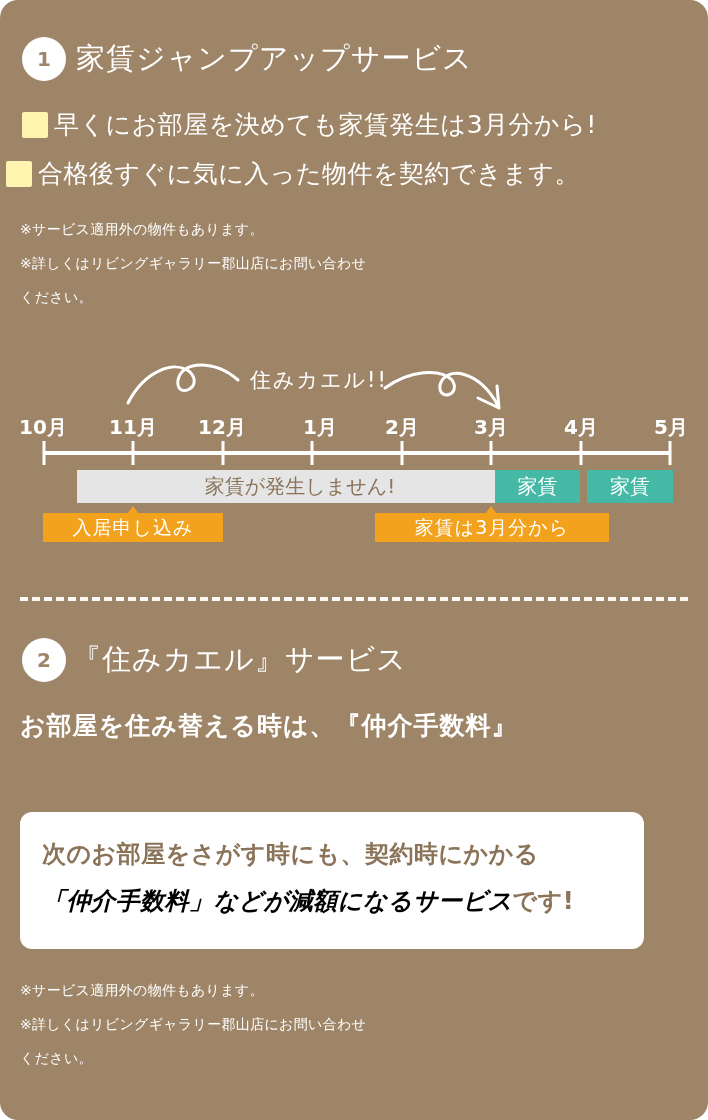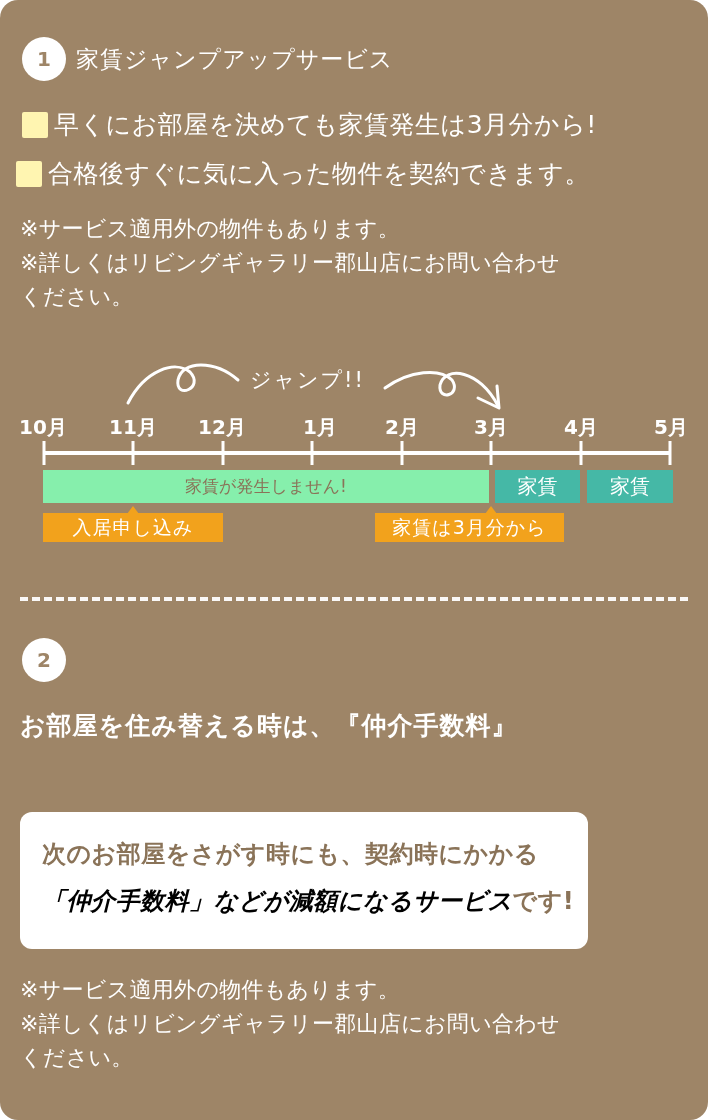--- a/index.html
+++ b/index.html
@@ -15,7 +15,7 @@
       color: #9e8567; font-weight: bold; font-size: 20px;
       display: flex; align-items: center; justify-content: center;
     }
-    .heading-text { font-size: 23px; margin-left: 10px; letter-spacing: 1px; white-space: nowrap; }
+    .heading-text { font-size: 29px; margin-left: 10px; letter-spacing: 1px; white-space: nowrap; }
     .bullet-line { display: flex; align-items: center; font-size: 25px; white-space: nowrap; letter-spacing: 0.5px; justify-content: space-between; }
     .bullet-sq { width: 26px; height: 26px; background: #fff5b1; border-radius: 2px; margin-right: 6px; flex: none; }
     .note { font-size: 22px; line-height: 34px; letter-spacing: 0.3px; }

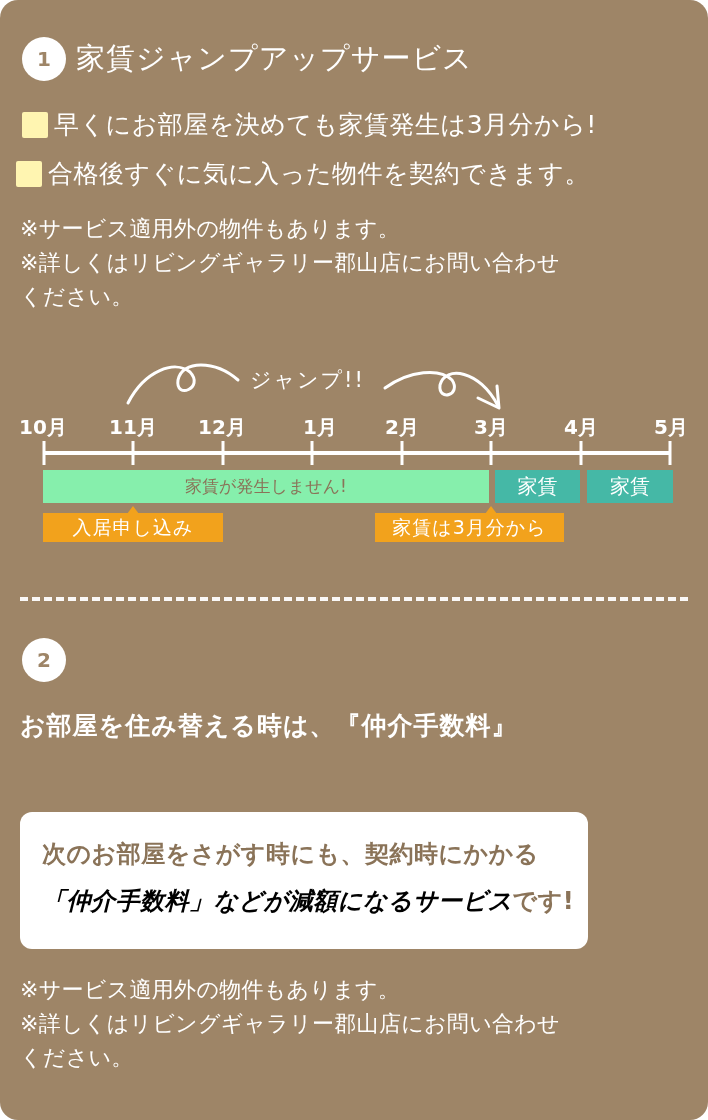--- a/index.html
+++ b/index.html
@@ -53,7 +53,7 @@
     <span class="bullet-sq"></span>
     <span>早くにお部屋を決めても家賃発生は3月分から!</span>
   </div>
-  <div class="abs bullet-line" style="left:16px; top:157px;">
+  <div class="abs bullet-line" style="left:6px; top:157px;">
     <span class="bullet-sq"></span>
     <span>合格後すぐに気に入った物件を契約できます。</span>
   </div>

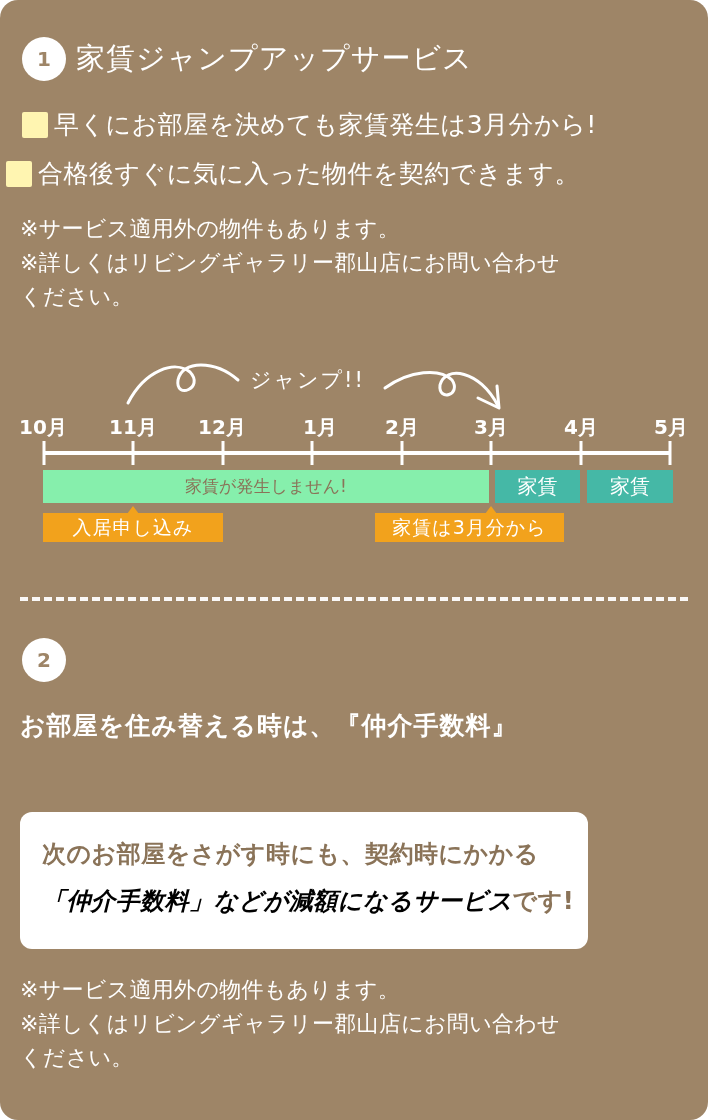--- a/index.html
+++ b/index.html
@@ -18,7 +18,7 @@
     .heading-text { font-size: 29px; margin-left: 10px; letter-spacing: 1px; white-space: nowrap; }
     .bullet-line { display: flex; align-items: center; font-size: 25px; white-space: nowrap; letter-spacing: 0.5px; justify-content: space-between; }
     .bullet-sq { width: 26px; height: 26px; background: #fff5b1; border-radius: 2px; margin-right: 6px; flex: none; }
-    .note { font-size: 22px; line-height: 34px; letter-spacing: 0.3px; }
+    .note { font-size: 14px; line-height: 34px; letter-spacing: 0.3px; }
     .note div { white-space: nowrap; }
 
     .month-label { font-size: 20px; font-weight: bold; transform: translateX(-50%); white-space: nowrap; }

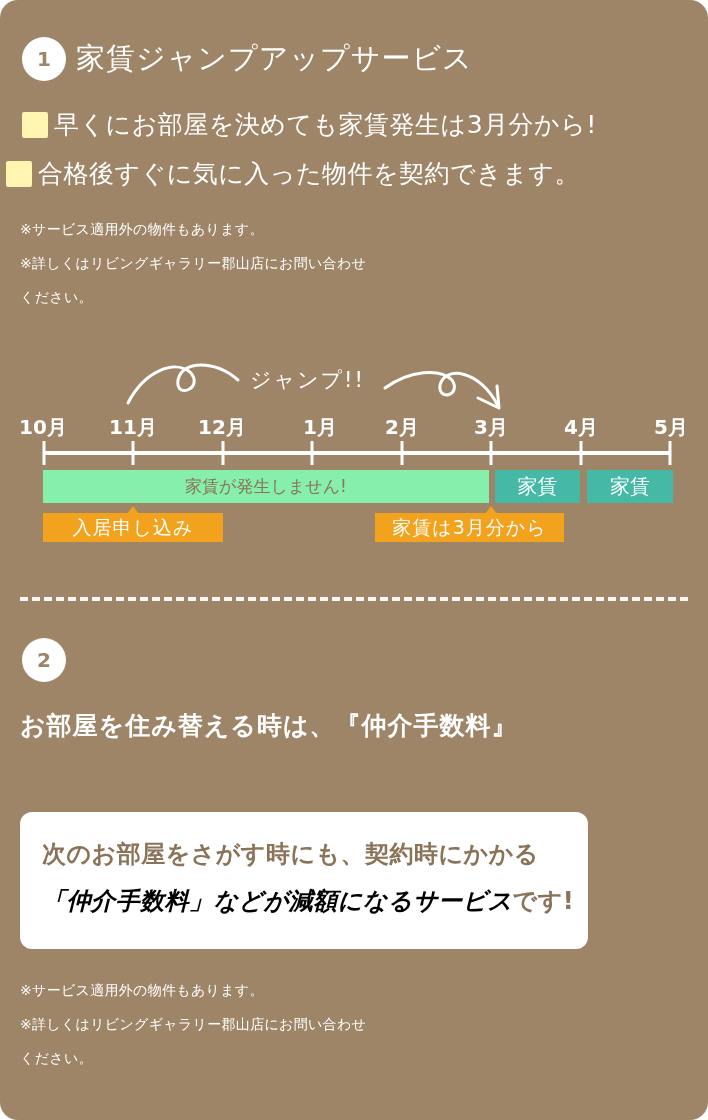--- a/index.html
+++ b/index.html
@@ -69,7 +69,7 @@
     <path d="M385 38 C 410 20, 440 18, 452 30 C 462 45, 438 52, 440 35 C 445 15, 480 20, 498 56" fill="none" stroke="#ffffff" stroke-width="3" stroke-linecap="round"></path>
     <path d="M478 48 L 499 58 L 497 36" fill="none" stroke="#ffffff" stroke-width="3" stroke-linecap="round" stroke-linejoin="round"></path>
   </svg>
-  <div class="abs" style="left:250px; top:366px; font-size:21px; letter-spacing:2px; white-space:nowrap;">ジャンプ!!</div>
+  <div class="abs" style="left:250px; top:366px; font-size:21px; letter-spacing:2px; white-space:nowrap;">住みカエル!!</div>
 
   <div class="abs month-label" style="left:43px; top:414px;">10月</div>
   <div class="abs month-label" style="left:133px; top:414px;">11月</div>

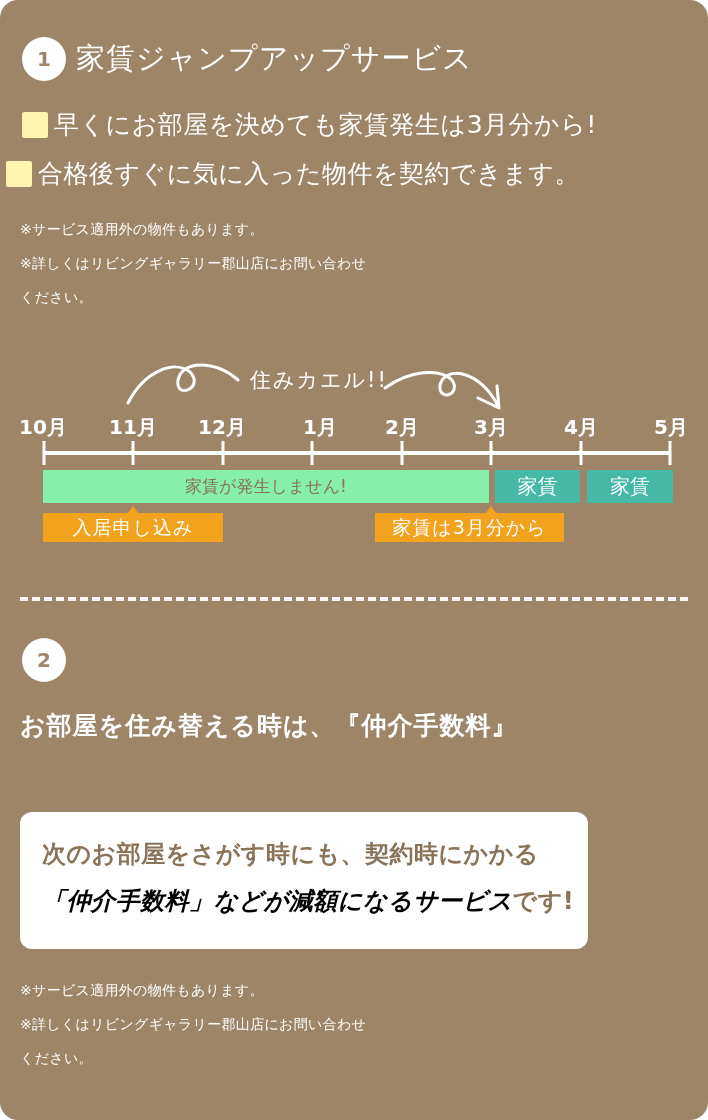--- a/index.html
+++ b/index.html
@@ -24,7 +24,7 @@
     .month-label { font-size: 20px; font-weight: bold; transform: translateX(-50%); white-space: nowrap; }
     .axis-line { height: 4px; background: #ffffff; }
     .tick { width: 3px; height: 24px; background: #ffffff; transform: translateX(-50%); }
-    .bar-white { background: #86efac; color: #8a7358; font-size: 17px; display: flex; align-items: center; justify-content: center; }
+    .bar-white { background: #e5e5e5; color: #8a7358; font-size: 20px; display: flex; align-items: center; justify-content: center; margin-left: 34px; }
     .bar-teal { background: #45b8a6; color: #ffffff; font-size: 20px; display: flex; align-items: center; justify-content: center; }
     .bar-orange { background: #f2a21c; color: #ffffff; font-size: 19px; display: flex; align-items: center; justify-content: center; white-space: nowrap; letter-spacing: 1px; }
     .pointer { width: 0; height: 0; border-left: 6px solid transparent; border-right: 6px solid transparent; border-bottom: 8px solid #f2a21c; }

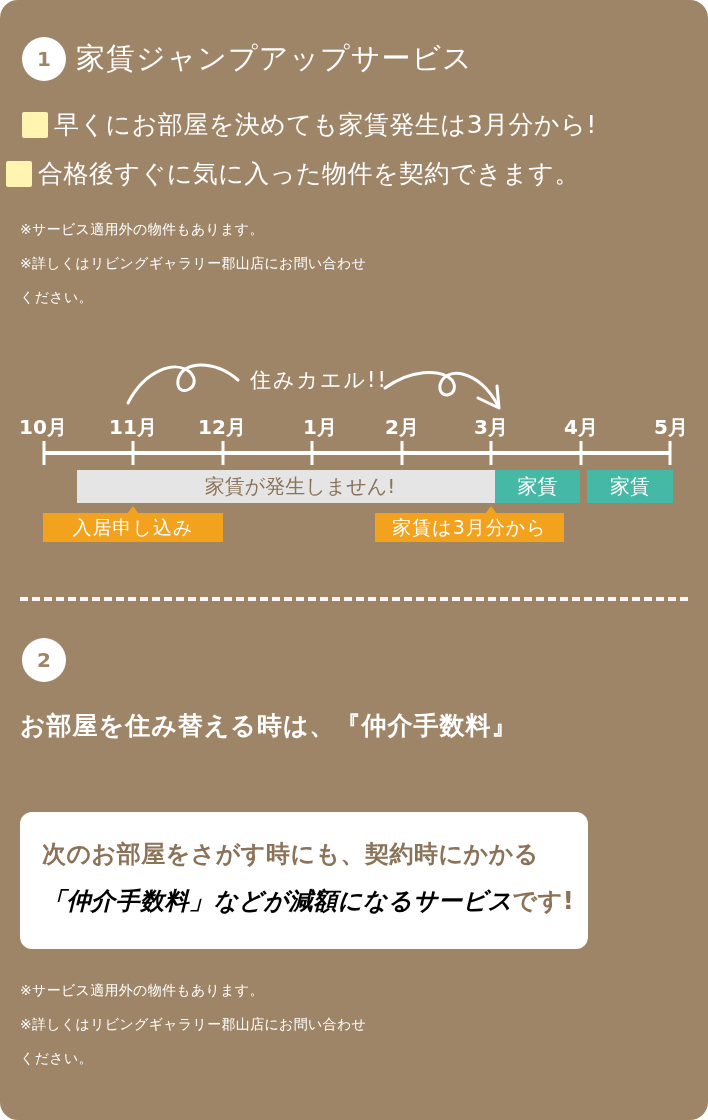--- a/index.html
+++ b/index.html
@@ -97,7 +97,7 @@
   <div class="abs pointer" style="left:127px; top:506px;"></div>
   <div class="abs bar-orange" style="left:43px; top:513px; width:180px; height:29px;">入居申し込み</div>
   <div class="abs pointer" style="left:485px; top:506px;"></div>
-  <div class="abs bar-orange" style="left:375px; top:513px; width:189px; height:29px;">家賃は3月分から</div>
+  <div class="abs bar-orange" style="left:375px; top:513px; width:234px; height:29px;">家賃は3月分から</div>
 
   <div class="abs divider" style="left:20px; top:597px; width:668px;"></div>
 

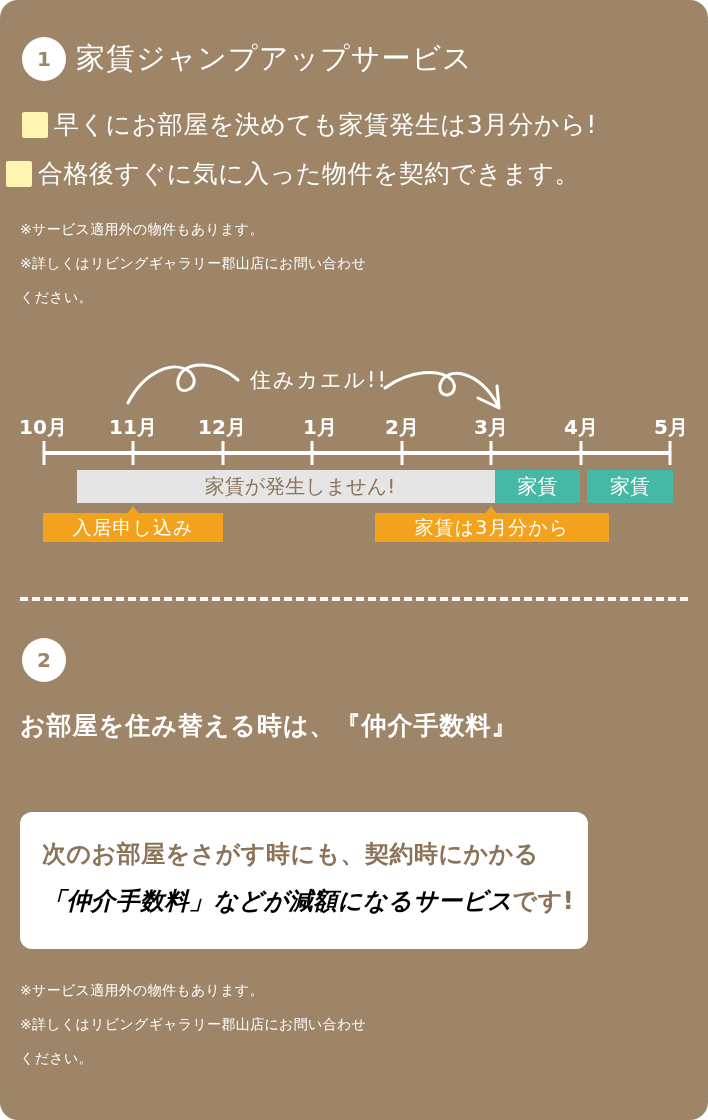--- a/index.html
+++ b/index.html
@@ -103,6 +103,7 @@
 
   <div class="abs heading" style="left:22px; top:638px;">
     <div class="num-badge">2</div>
+    <div class="heading-text" style="margin-left:6px;">『住みカエル』サービス</div>
   </div>
 
   <div class="abs lead" style="left:20px; top:705px;">

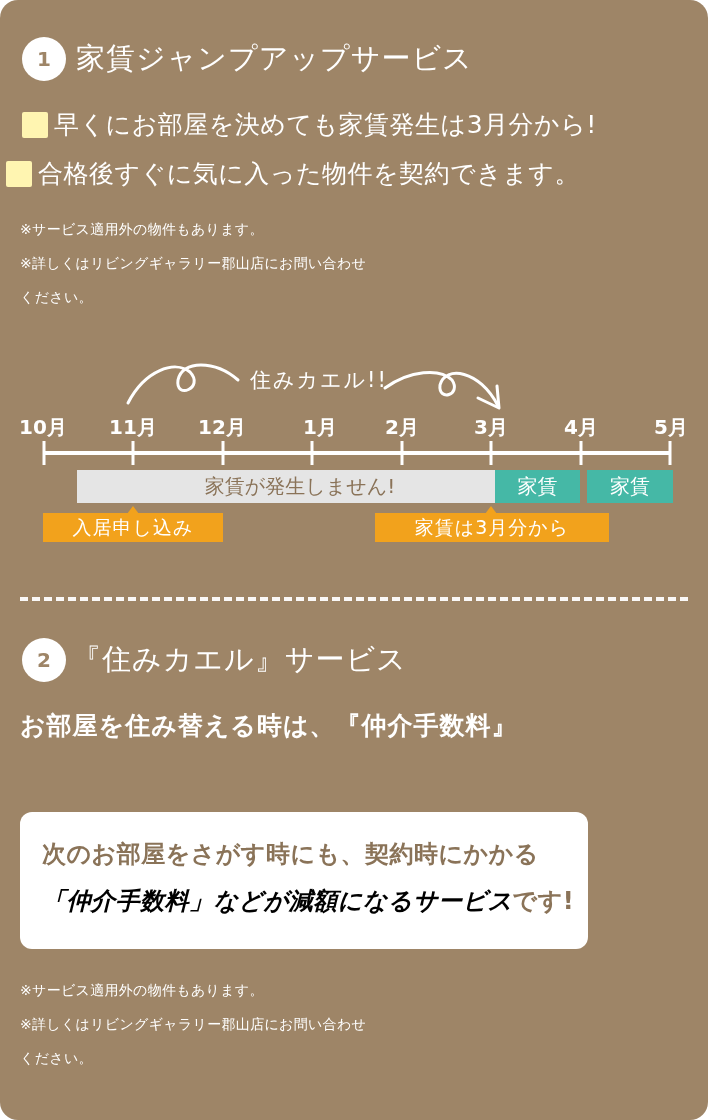--- a/index.html
+++ b/index.html
@@ -110,7 +110,7 @@
     <div>お部屋を住み替える時は、『仲介手数料』</div>
   </div>
 
-  <div class="abs white-box" style="left:20px; top:812px; width:568px; height:137px;">
+  <div class="abs white-box" style="left:20px; top:812px; width:624px; height:137px;">
     <div class="line" style="top:26px;">次のお部屋をさがす時にも、契約時にかかる</div>
     <div class="line" style="top:73px;">
       <span class="orange">「仲介手数料」などが減額になるサービス</span><span>です!</span>

